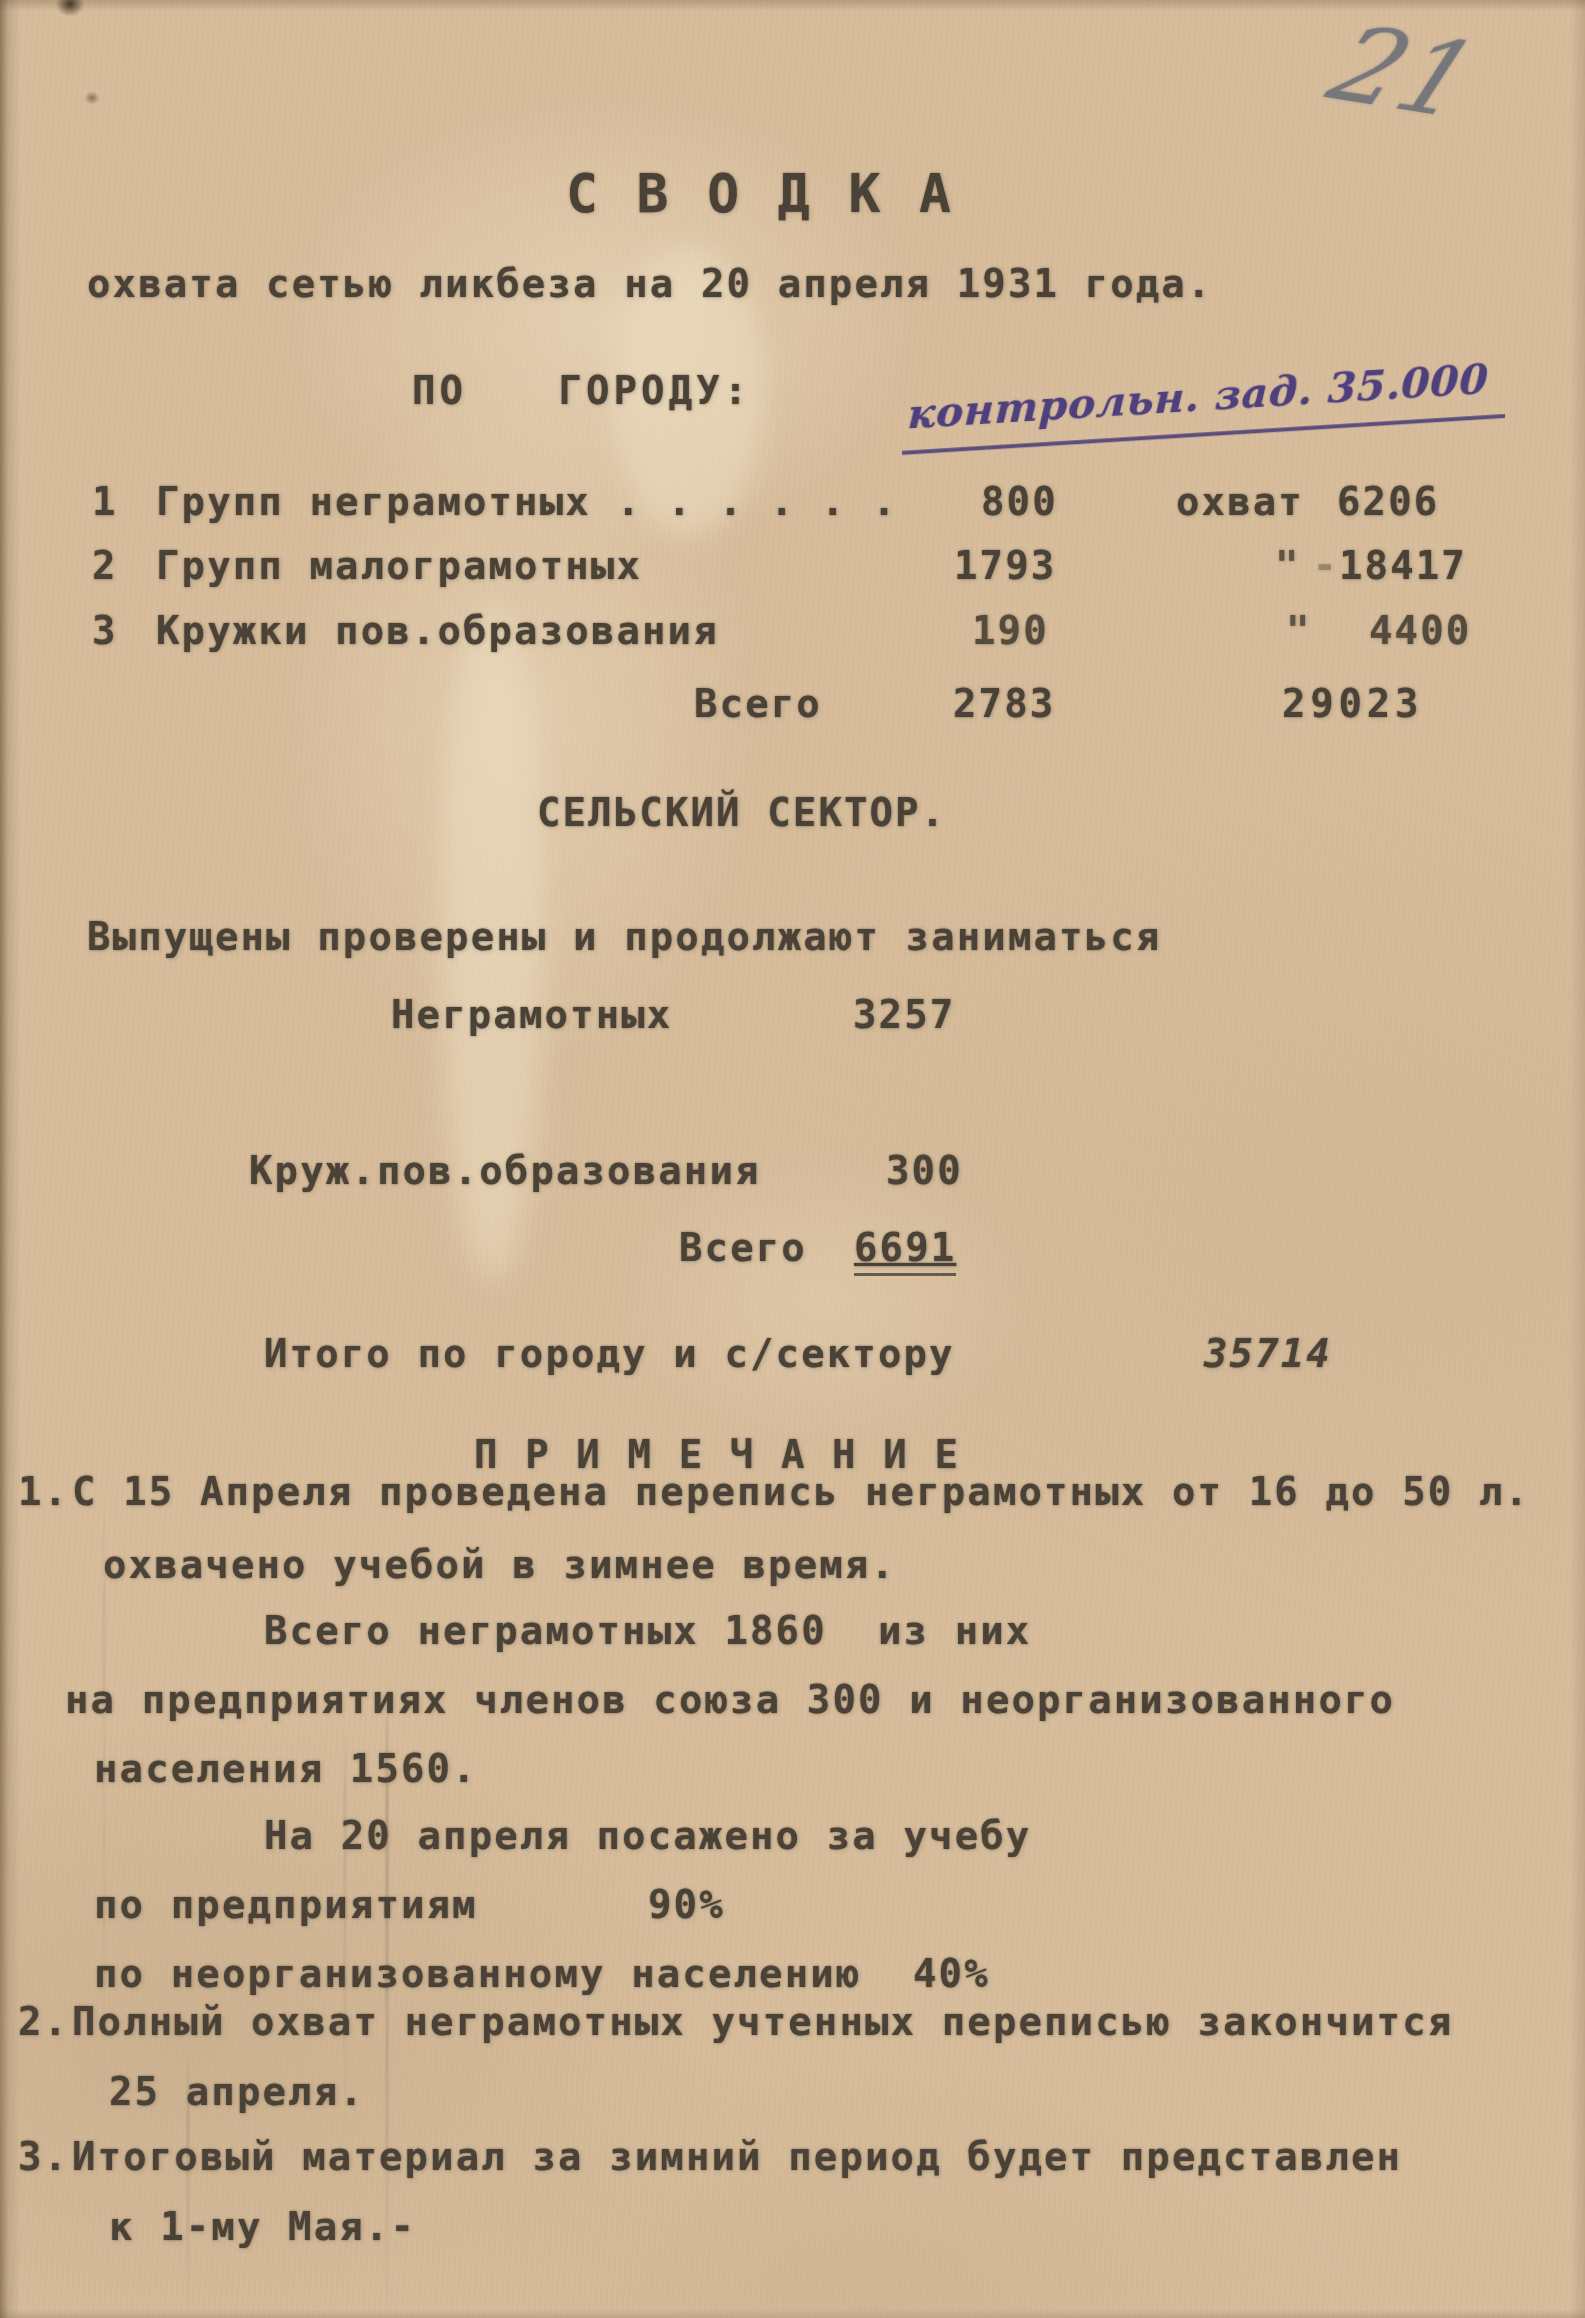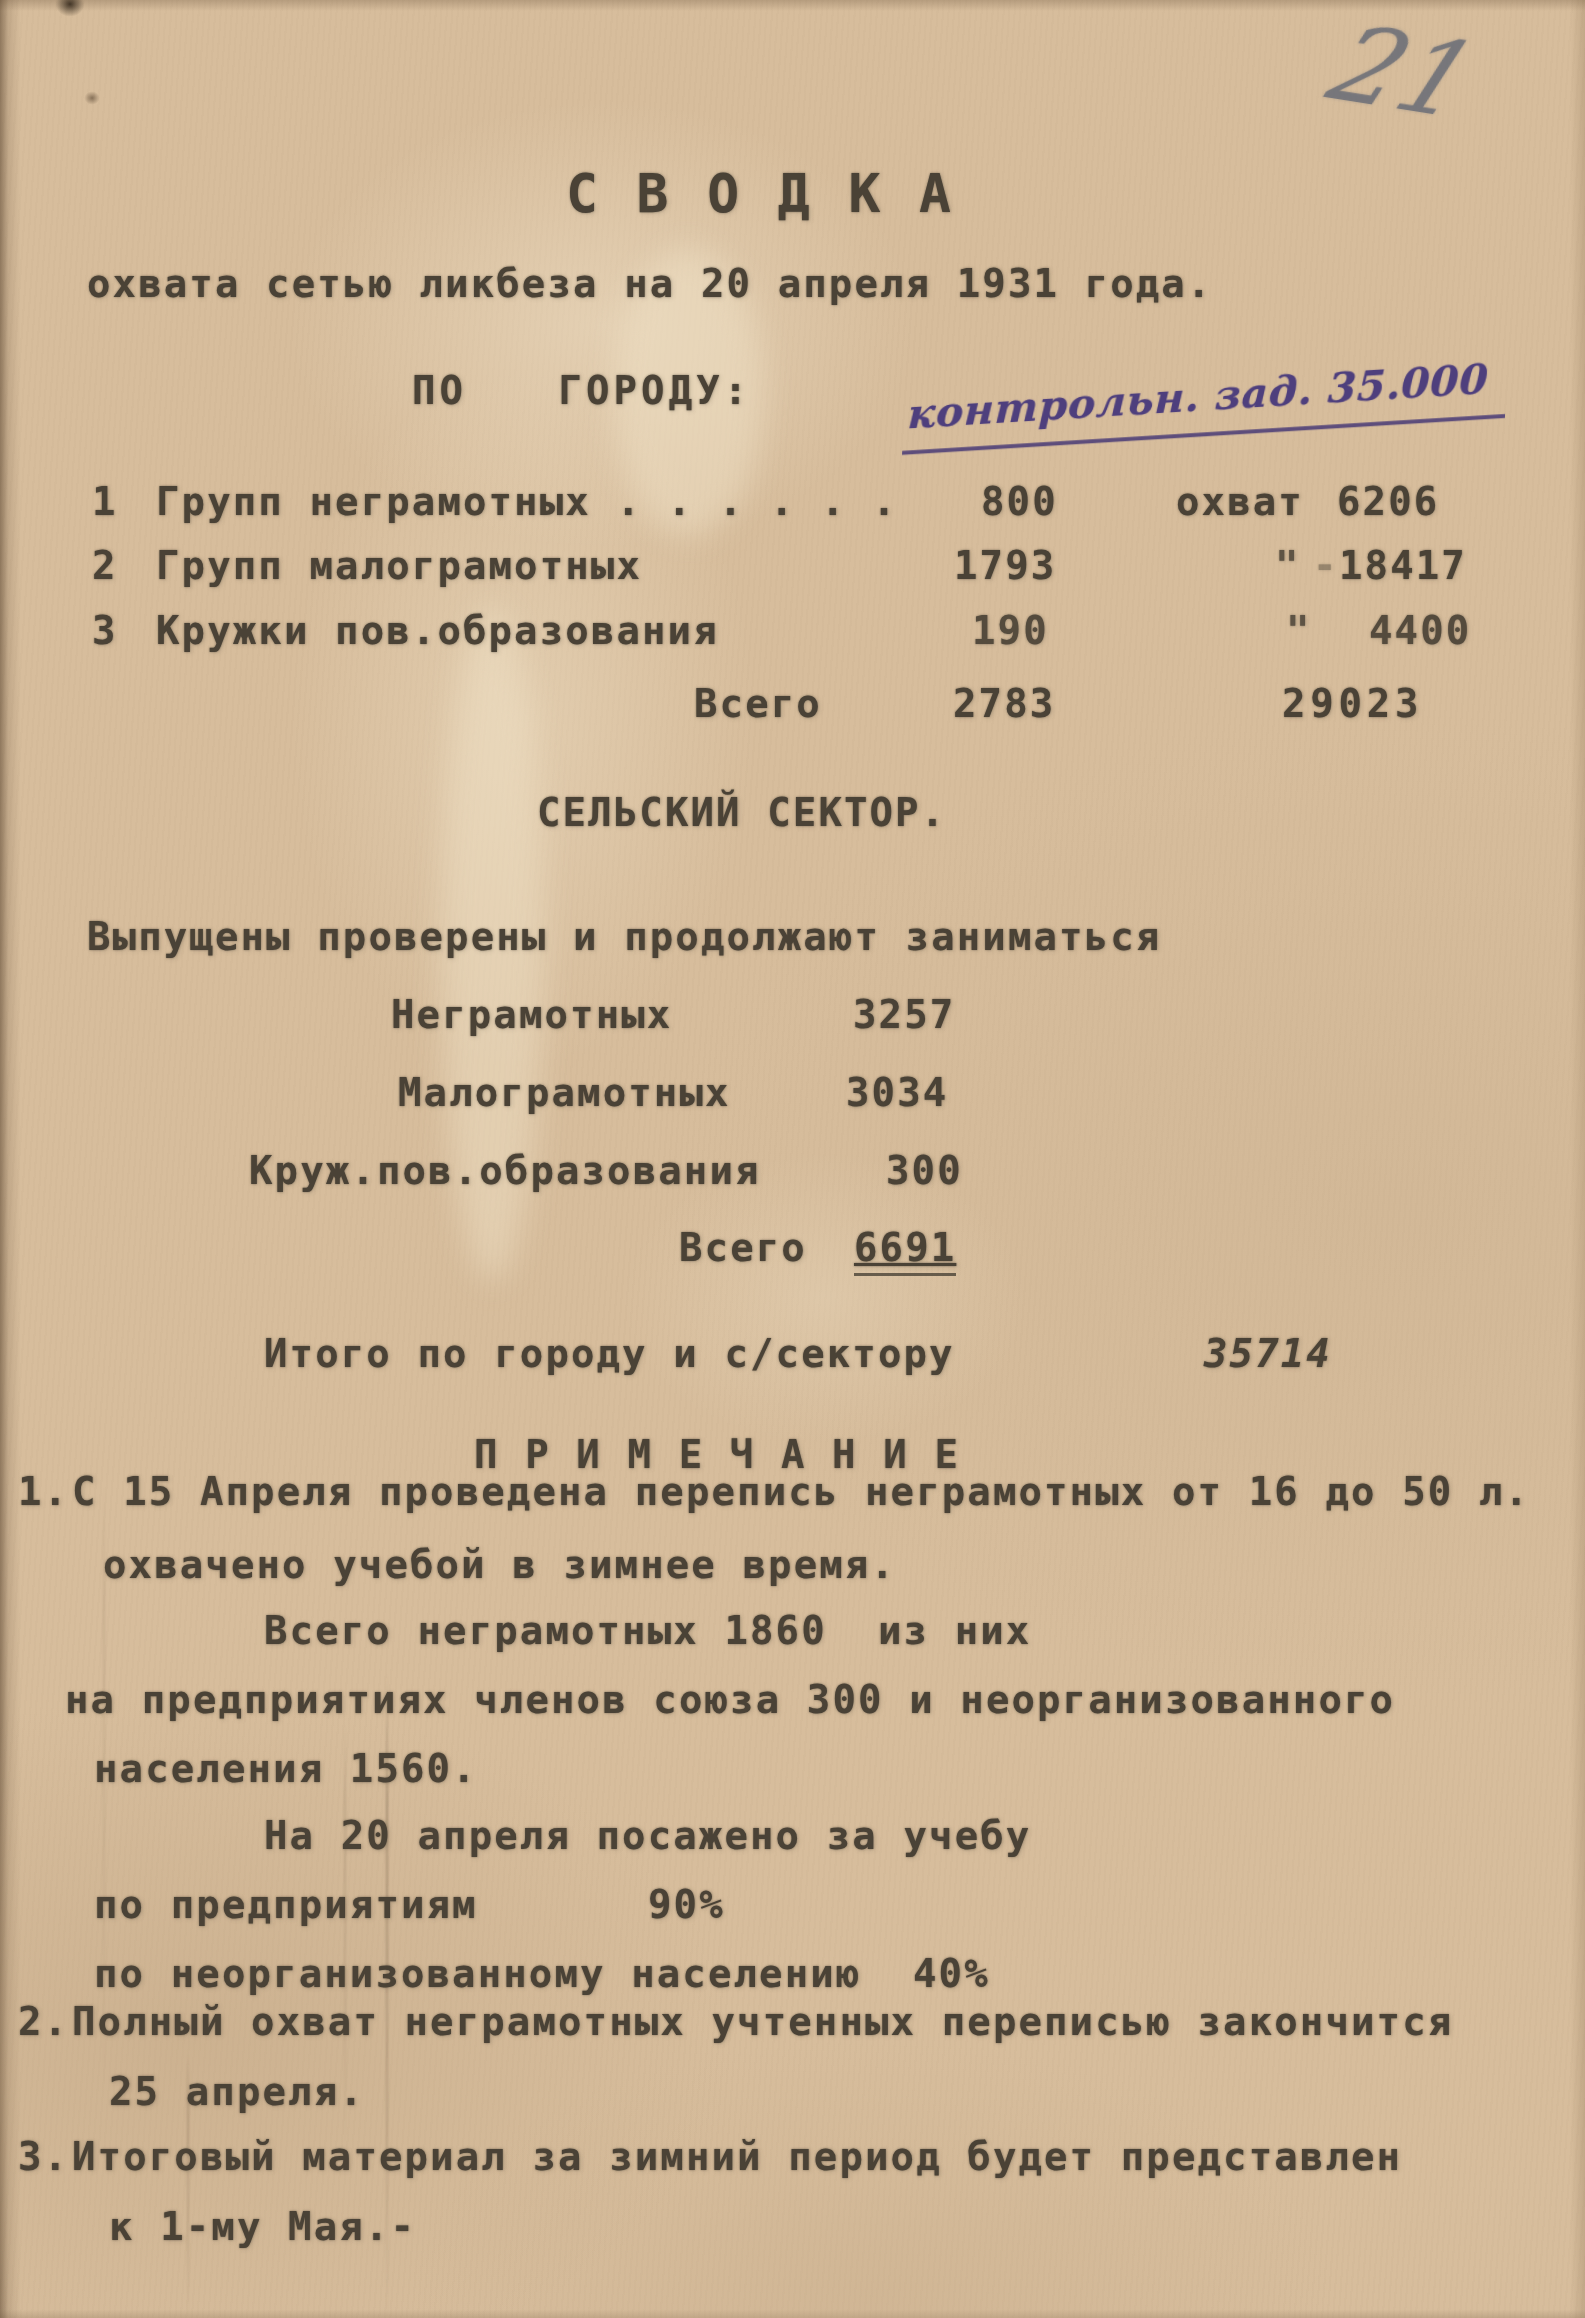--- a/index.html
+++ b/index.html
@@ -140,10 +140,6 @@
     <span class="tw abs" style="left:391px;">Неграмотных</span>
     <span class="tw abs" style="left:853px;">3257</span>
   </div>
-  <div class="rowline" style="top:1072px;">
-    <span class="tw abs" style="left:398px;">Малограмотных</span>
-    <span class="tw abs" style="left:846px;">3034</span>
-  </div>
   <div class="rowline" style="top:1150px;">
     <span class="tw abs" style="left:249px;">Круж.пов.образования</span>
     <span class="tw abs" style="left:886px;">300</span>

